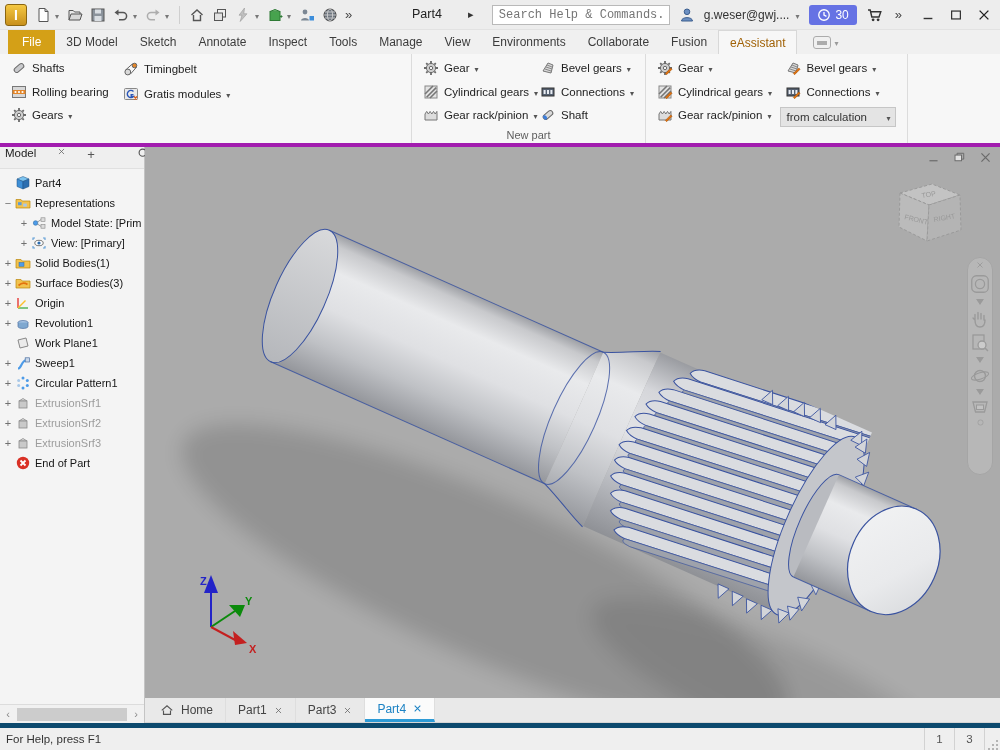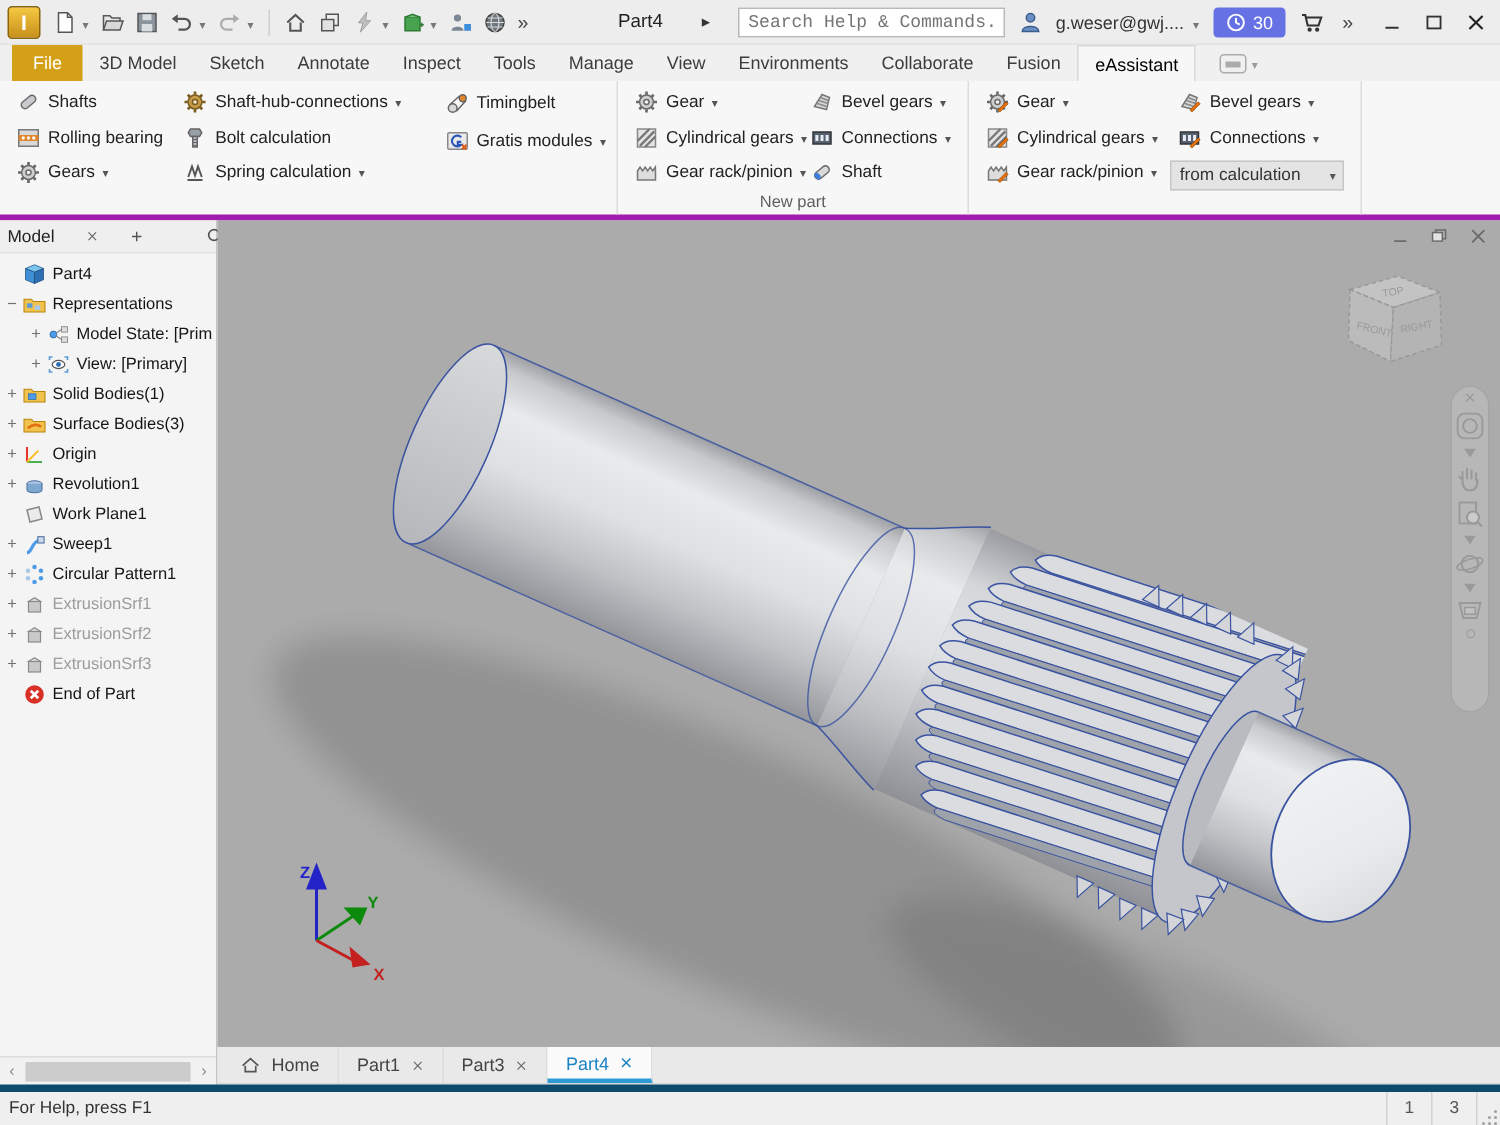--- a/index.html
+++ b/index.html
@@ -25,7 +25,7 @@
 .rtabs{position:absolute;top:30px;left:0;right:0;height:24px;background:#F0F0F0;display:flex;align-items:stretch;padding-left:8px;font-size:12px}
 .rtab{display:flex;align-items:center;padding:0 11px;color:#3C3C3C}
 .rtab.file{background:#D4A017;color:#fff;padding:0 14px}
-.rtab.active{background:#F7F7F7;border:1px solid #D8D8D8;border-bottom:none;color:#000000}
+.rtab.active{background:#F7F7F7;border:1px solid #D8D8D8;border-bottom:none;color:#a16207}
 .ribbon-toggle{display:flex;align-items:center;gap:3px;margin-left:16px;opacity:.7}
 .ribbon-toggle .box{width:18px;height:13px;border:1px solid #8F8F8F;border-radius:3px;position:relative}
 .ribbon-toggle .box::after{content:"";position:absolute;left:3px;right:3px;top:4px;height:4px;background:#8F8F8F}

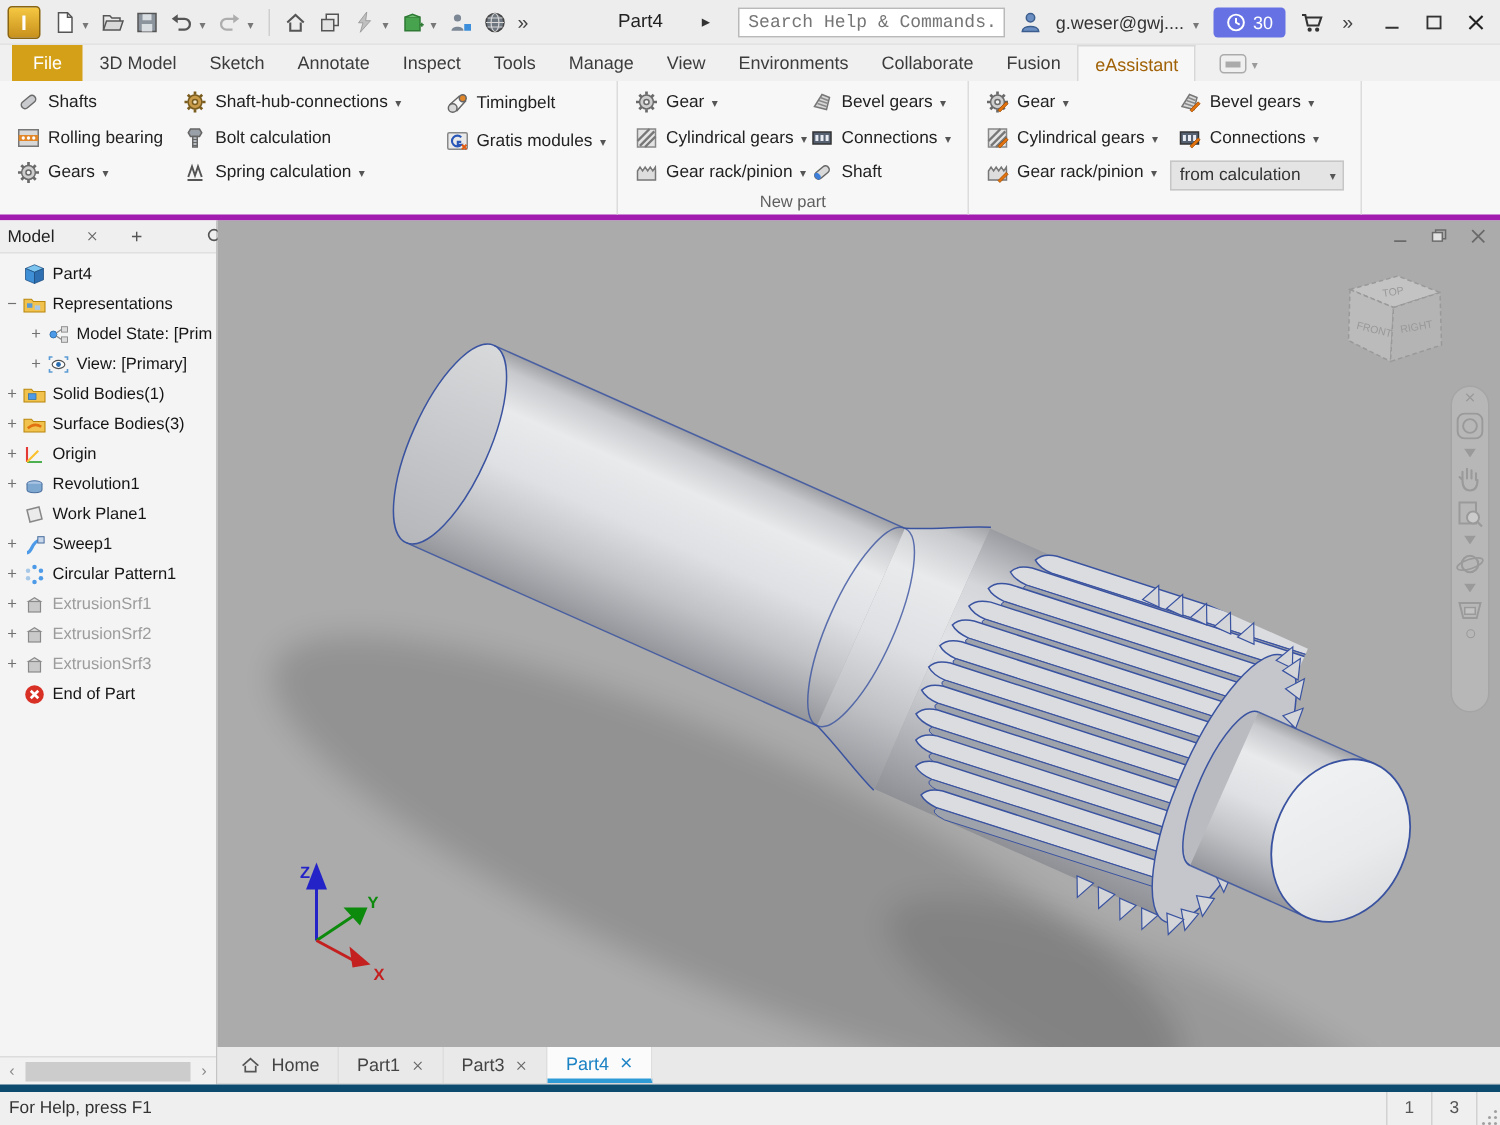--- a/index.html
+++ b/index.html
@@ -445,28 +445,6 @@
               <use href="#i-gear"></use>
             </svg>
             <span>Gears</span>
-            <span class="ddc"></span>
-          </div>
-      </div>
-      <div class="p-col" style="width:175px">
-        <div class="rbtn">
-            <svg class="ric" viewBox="0 0 16 16">
-              <use href="#i-gold"></use>
-            </svg>
-            <span>Shaft-hub-connections</span>
-            <span class="ddc"></span>
-          </div>
-        <div class="rbtn">
-            <svg class="ric" viewBox="0 0 16 16">
-              <use href="#i-bolt"></use>
-            </svg>
-            <span>Bolt calculation</span>
-          </div>
-        <div class="rbtn">
-            <svg class="ric" viewBox="0 0 16 16">
-              <use href="#i-spring"></use>
-            </svg>
-            <span>Spring calculation</span>
             <span class="ddc"></span>
           </div>
       </div>

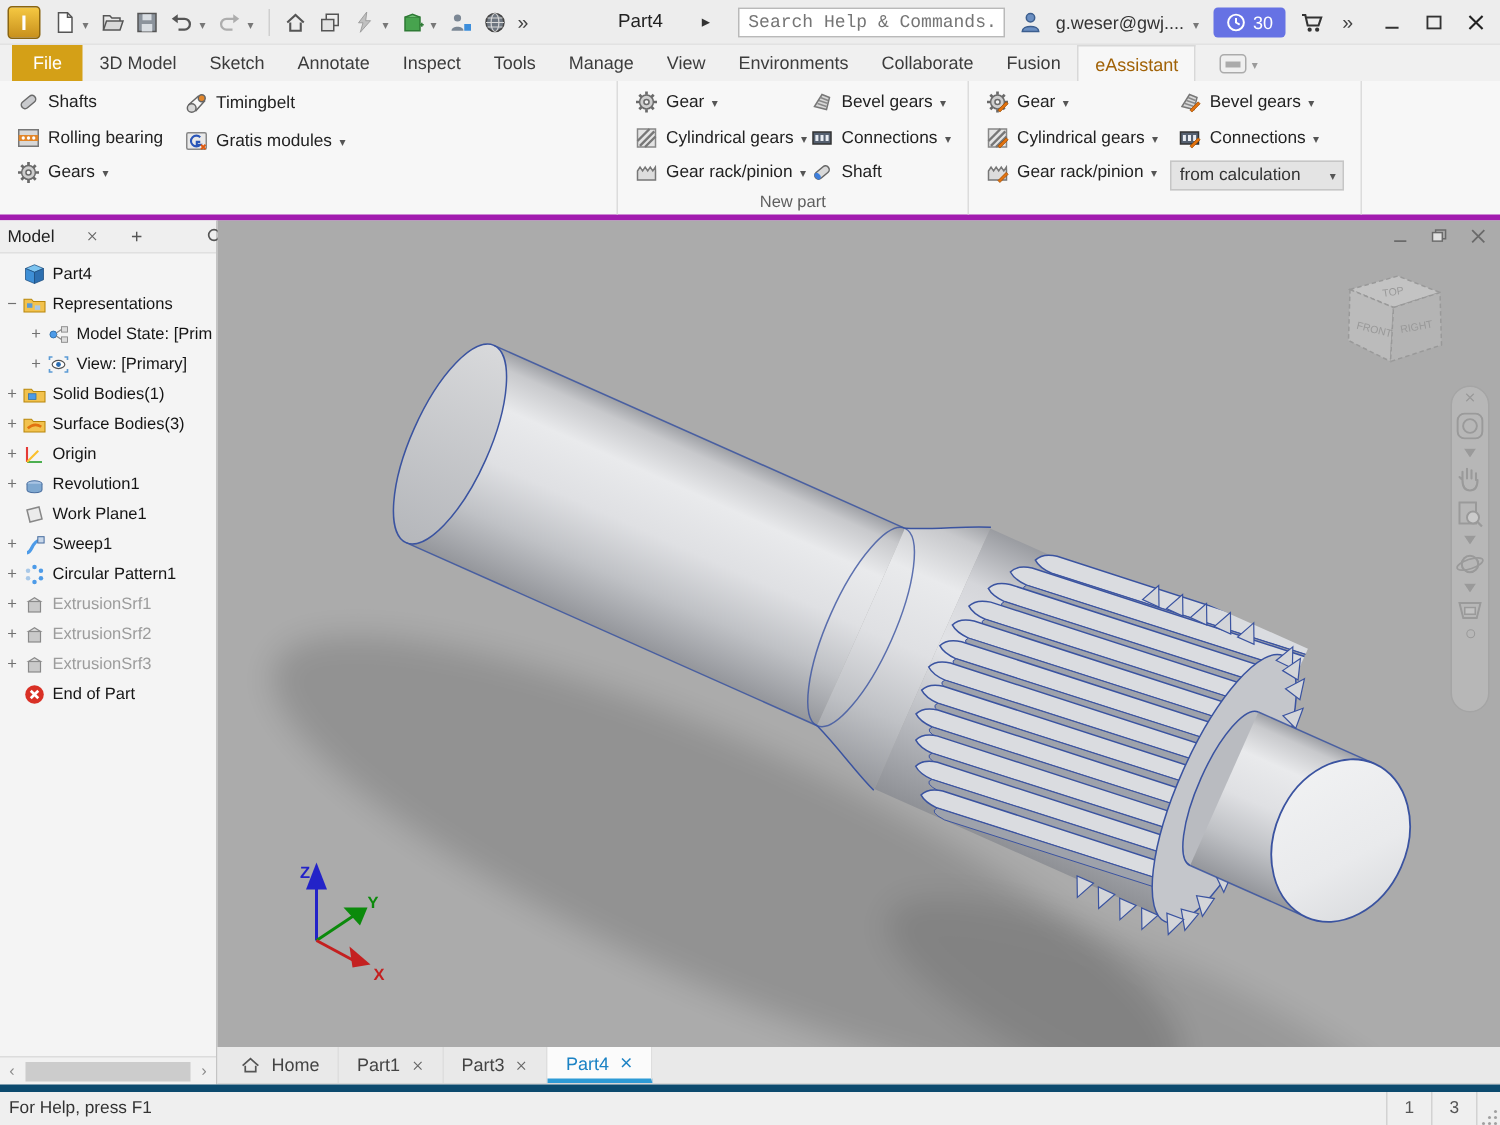--- a/index.html
+++ b/index.html
@@ -41,7 +41,7 @@
 .combo{display:flex;align-items:center;justify-content:space-between;width:116px;height:21px;background:#E4E4E4;border:1px solid #C6C6C6;padding:0 5px;font-size:11.5px;color:#333;margin:2px 0 0 0}
 
 .browser{position:absolute;top:147px;left:0;width:145px;bottom:27px;background:#F4F4F4;border-right:1px solid #C4C4C4;display:flex;flex-direction:column}
-.bheader{height:22px;background:#EFEFEF;border-bottom:1px solid #E0E0E0;display:flex;align-items:center;padding:0 5px;gap:21px;font-size:11.5px;color:#222}
+.bheader{height:22px;background:#EFEFEF;border-bottom:1px solid #E0E0E0;display:flex;padding:0 5px;gap:21px;font-size:11.5px;color:#222}
 .bsp{flex:1}
 .btree{flex:1;overflow:hidden;padding-top:4px}
 .trow{display:flex;align-items:center;height:20px;font-size:11px;white-space:nowrap;overflow:hidden;padding-left:2px}

